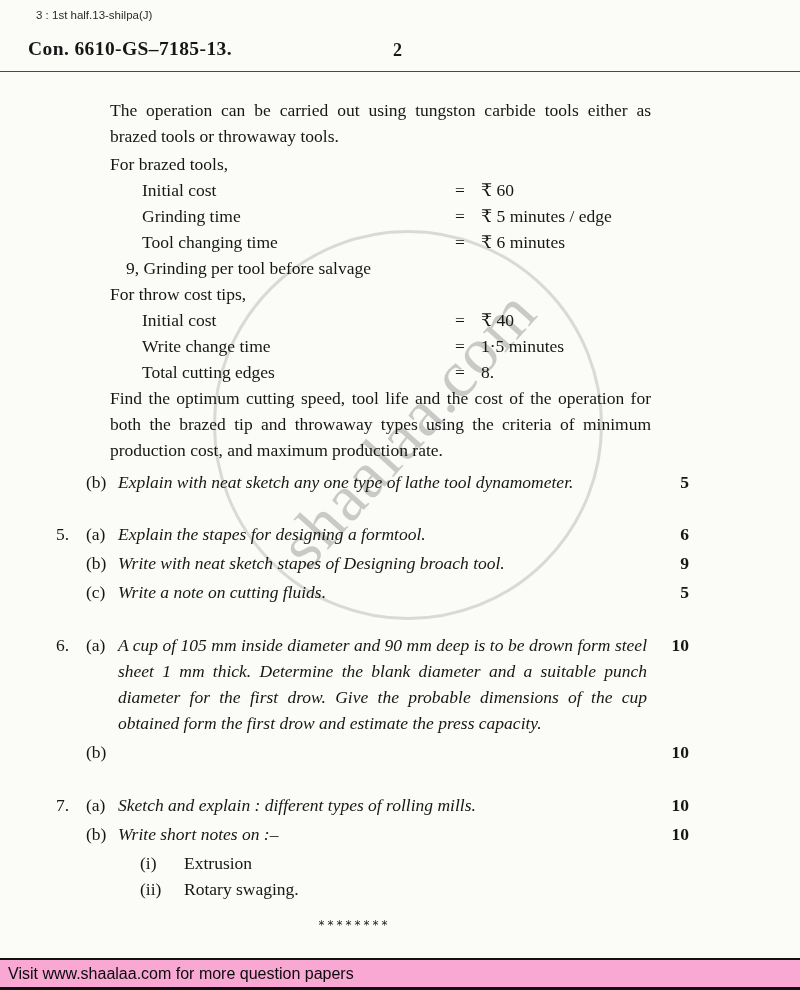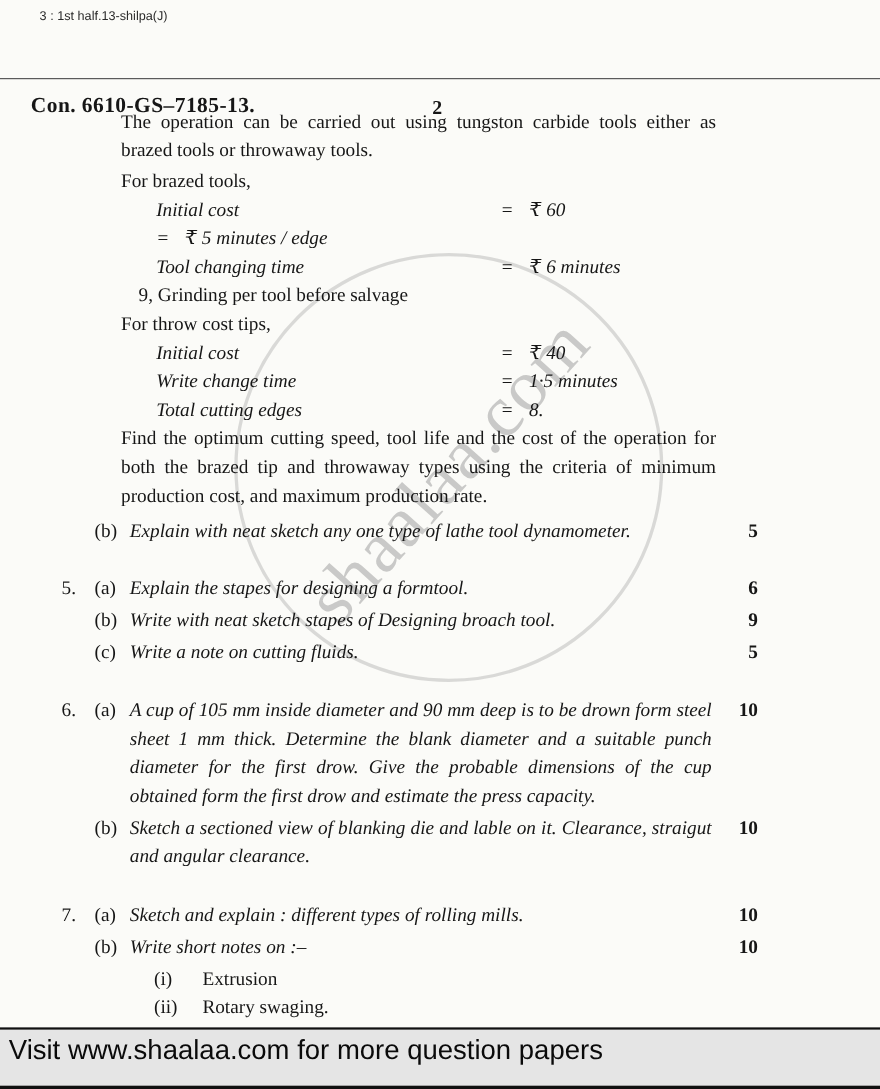--- a/index.html
+++ b/index.html
@@ -16,7 +16,7 @@
     font-family: "Liberation Sans", sans-serif;
     font-size: 11.5px; color: #2a2a2a;
   }
-  .header { position: absolute; top: 38px; left: 0; width: 788px; height: 28px; margin-top: 48px; }
+  .header { position: absolute; top: 38px; left: 0; width: 788px; height: 28px; }
   .paper-code { position: absolute; left: 28px; top: 0; font-weight: bold; font-size: 19.5px; letter-spacing: .4px; }
   .page-num  { position: absolute; left: 393px; top: 2px; font-size: 18px; font-weight: bold; }
   .header-rule { position: absolute; top: 71px; left: 0; width: 800px; border-top: 1.5px solid #4a4a4a; }

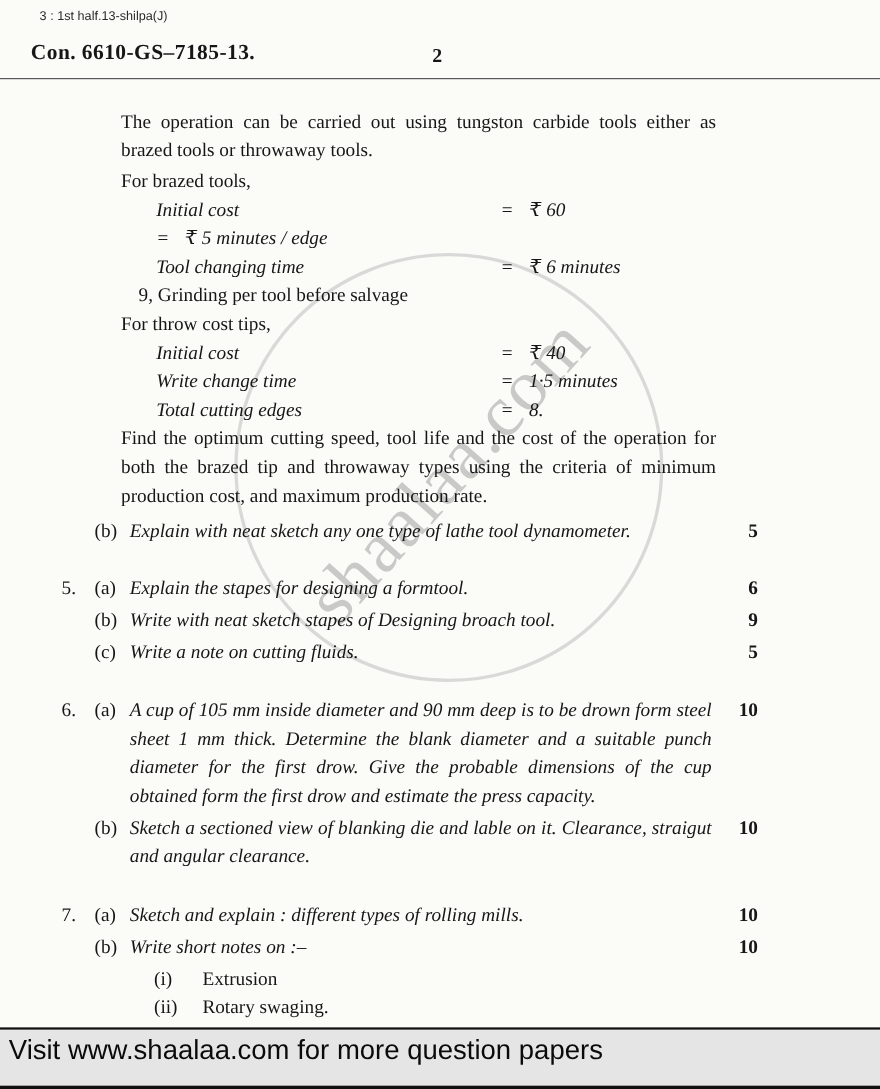--- a/index.html
+++ b/index.html
@@ -37,7 +37,7 @@
   .content { position: absolute; top: 97px; left: 0; width: 709px; font-size: 17.5px; line-height: 26px; z-index: 2; }
   .para { margin: 0 58px 2px 110px; text-align: justify; }
   .heading-line { margin-left: 110px; }
-  .cost-row { display: flex; margin-left: 142px; font-style: italic; }
+  .cost-row { display: flex; margin-left: 142px; }
   .cl { width: 313px; }
   .ce { width: 26px; }
   .salvage { margin-left: 126px; }

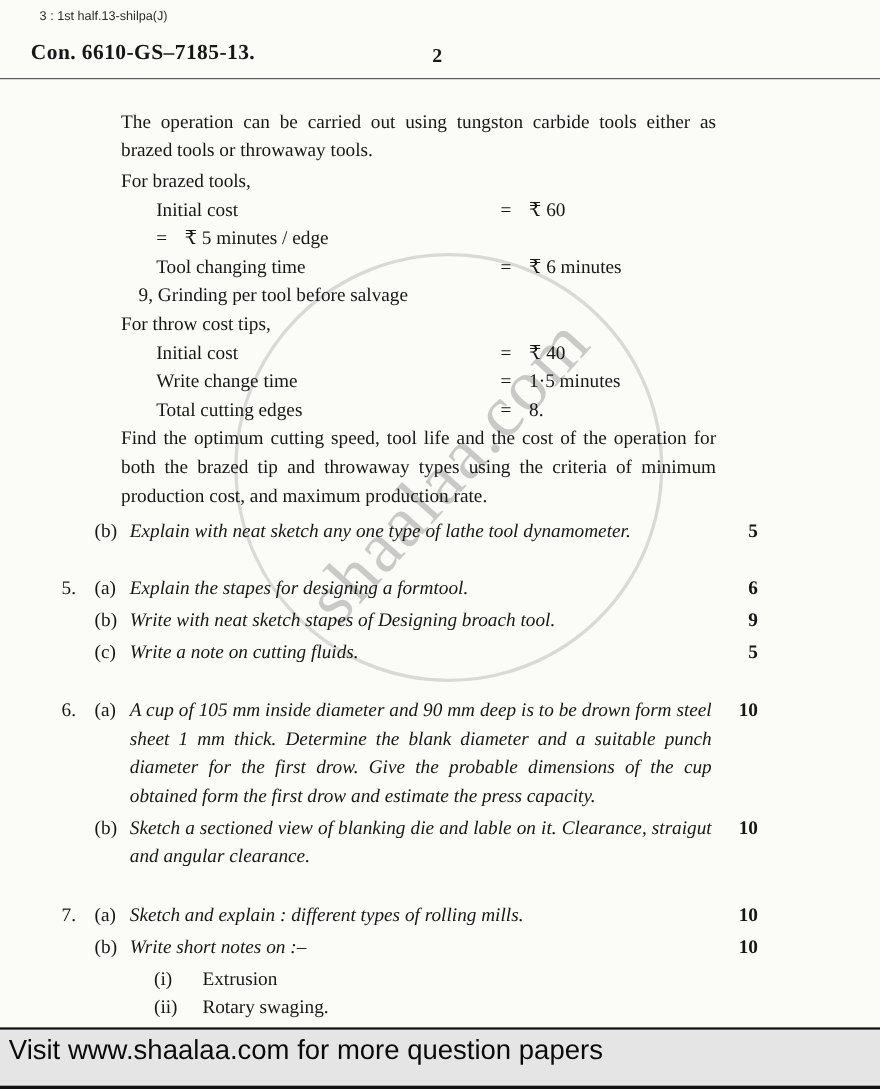--- a/index.html
+++ b/index.html
@@ -95,6 +95,7 @@
     <span class="cv">₹ 60</span>
   </div>
   <div class="cost-row">
+    <span class="cl">Grinding time</span>
     <span class="ce">=</span>
     <span class="cv">₹ 5 minutes / edge</span>
   </div>

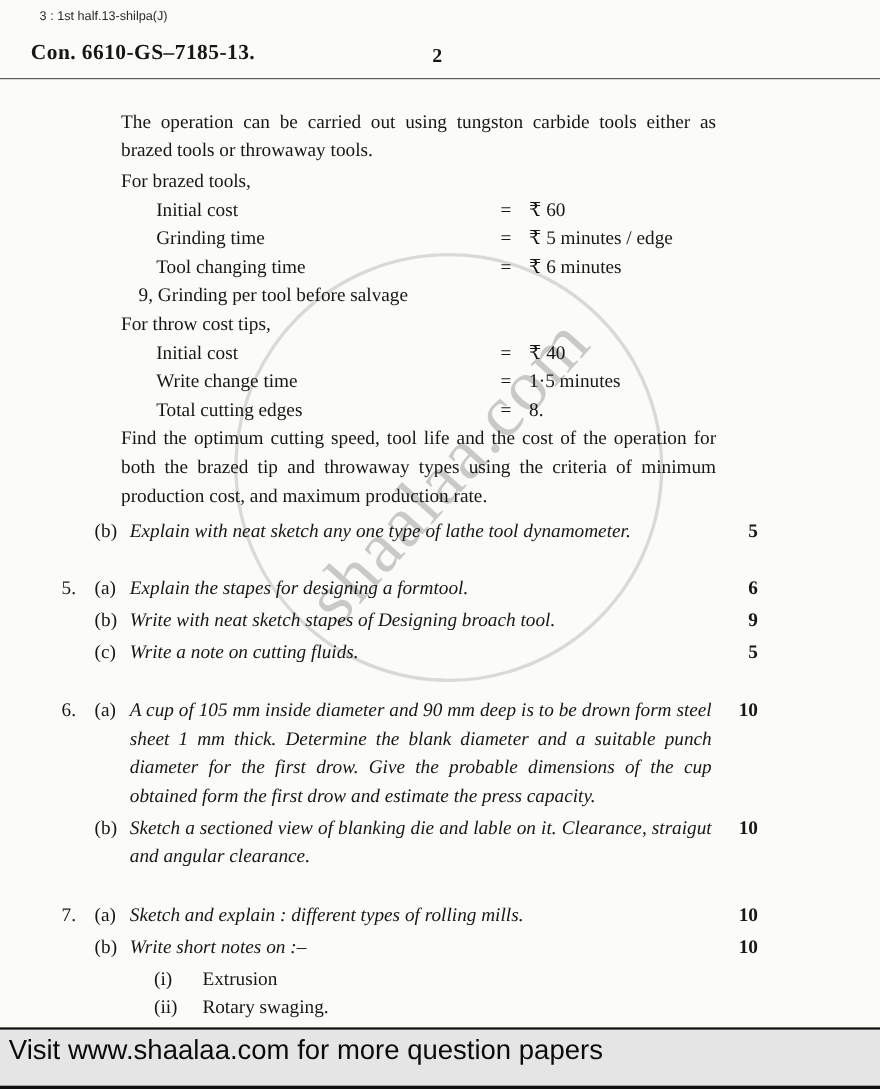--- a/index.html
+++ b/index.html
@@ -164,7 +164,6 @@
     <div class="qpart">
       <span class="qn"></span>
       <span class="pl">(b)</span>
-      <span class="pt">Sketch a sectioned view of blanking die and lable on it. Clearance, straigut and angular clearance.</span>
       <span class="marks">10</span>
     </div>
   </div>

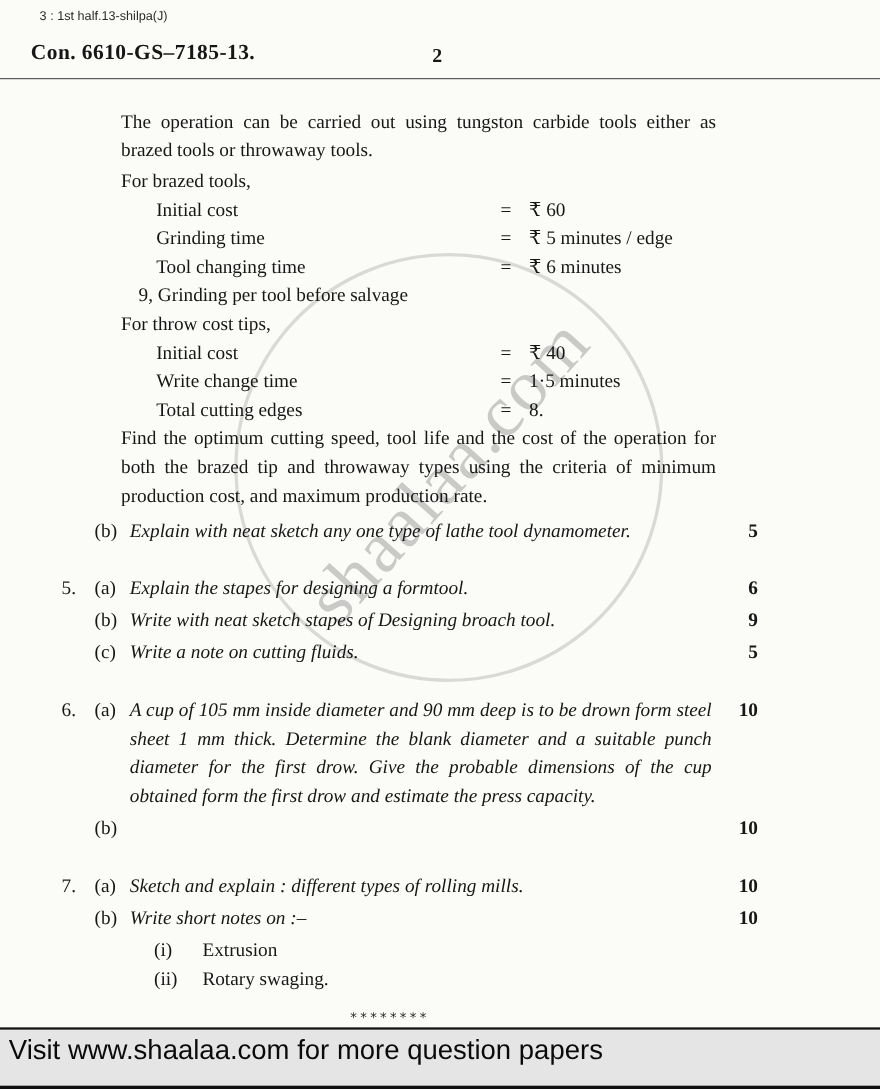--- a/index.html
+++ b/index.html
@@ -65,9 +65,9 @@
   .footer-bar {
     position: absolute; left: 0; bottom: 0; width: 800px;
     border-top: 2px solid #101010; border-bottom: 3px solid #101010;
-    padding: 5px 8px 17px;
+    padding: 5px 8px 4px;
     font-family: "Liberation Sans", sans-serif;
-    font-size: 25px; color: #0a0a0a; background: #e5e5e5; z-index: 3;
+    font-size: 16px; color: #0a0a0a; background: #f9a8d4; z-index: 3;
   }
 </style>
 </head>

